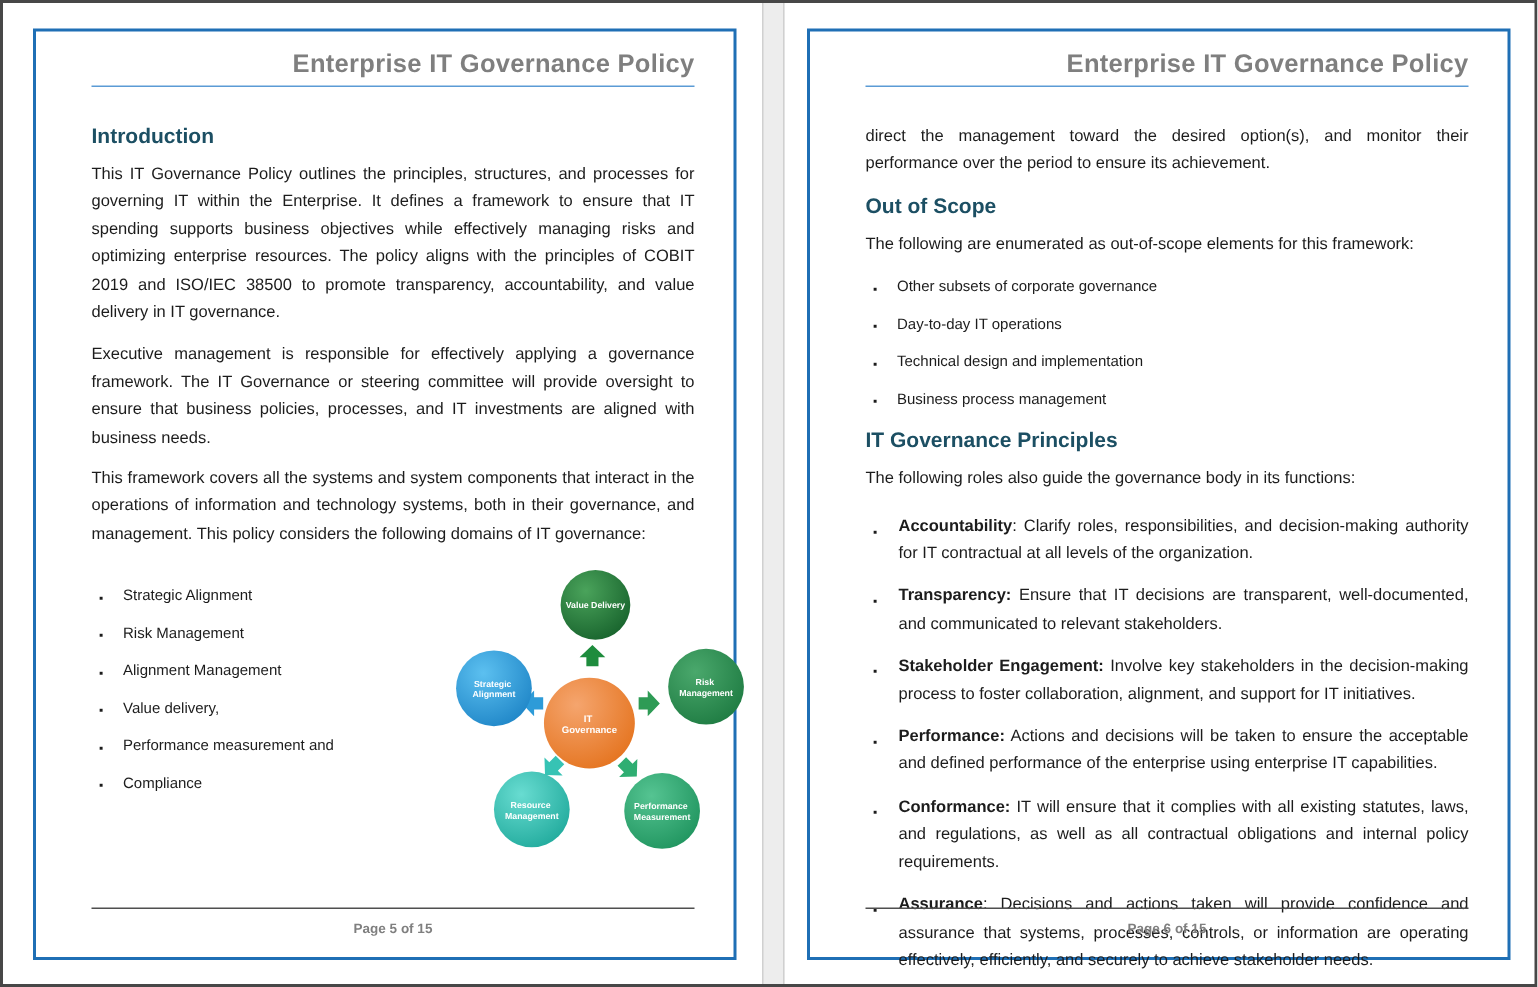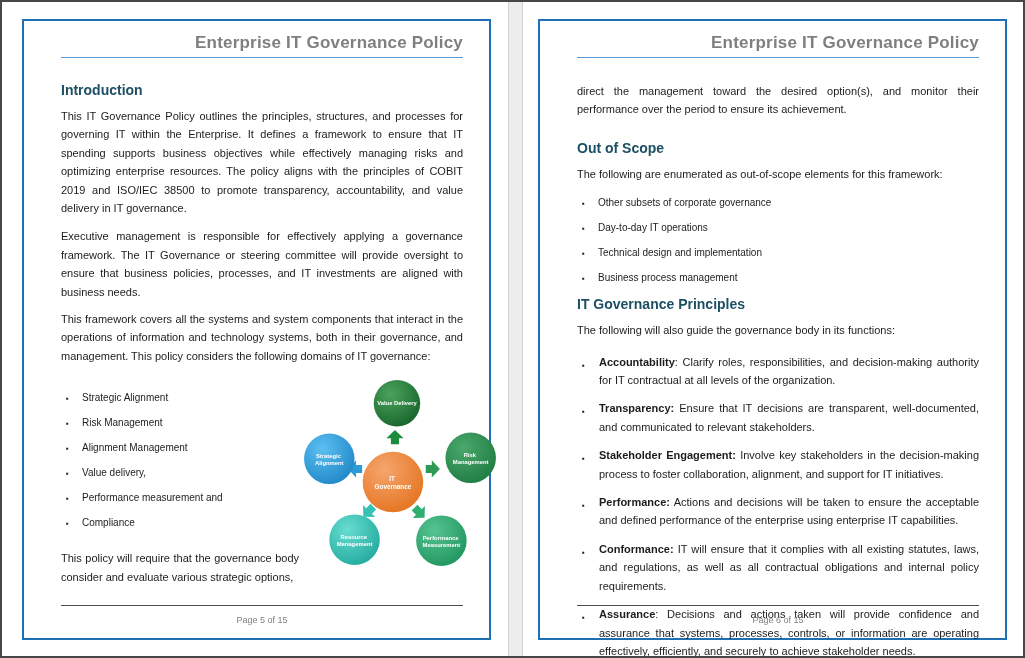--- a/index.html
+++ b/index.html
@@ -162,7 +162,7 @@
 
       <p class="p-body" style="margin-top:24px;">direct the management toward the desired option(s), and monitor their performance over the period to ensure its achievement.</p>
 
-      <div class="h-section" style="margin-top:21px;">Out of Scope</div>
+      <div class="h-section" style="margin-top:10px;">Out of Scope</div>
       <p class="p-body">The following are enumerated as out-of-scope elements for this framework:</p>
 
       <ul class="bullets" style="margin-top:13px;">

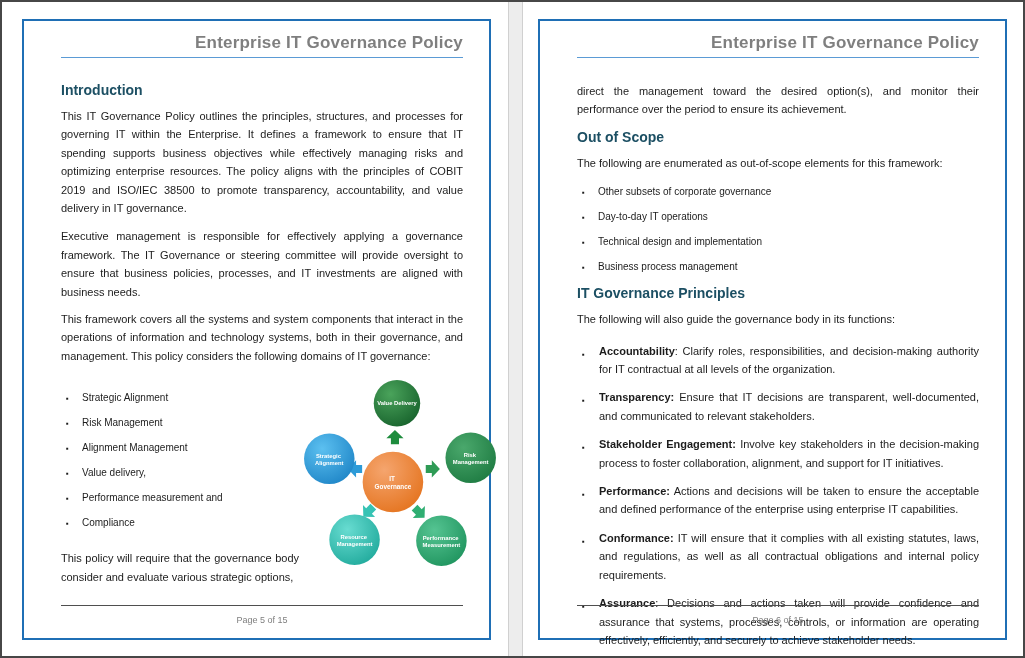--- a/index.html
+++ b/index.html
@@ -173,7 +173,7 @@
       </ul>
 
       <div class="h-section" style="margin-top:11px;">IT Governance Principles</div>
-      <p class="p-body">The following will also guide the governance body in its functions:</p>
+      <p class="p-body">The following roles also guide the governance body in its functions:</p>
 
       <ul class="principles">
         <li><span class="marker">▪</span><span class="term">Accountability</span><span>: Clarify roles, responsibilities, and decision-making authority for IT contractual at all levels of the organization.</span></li>

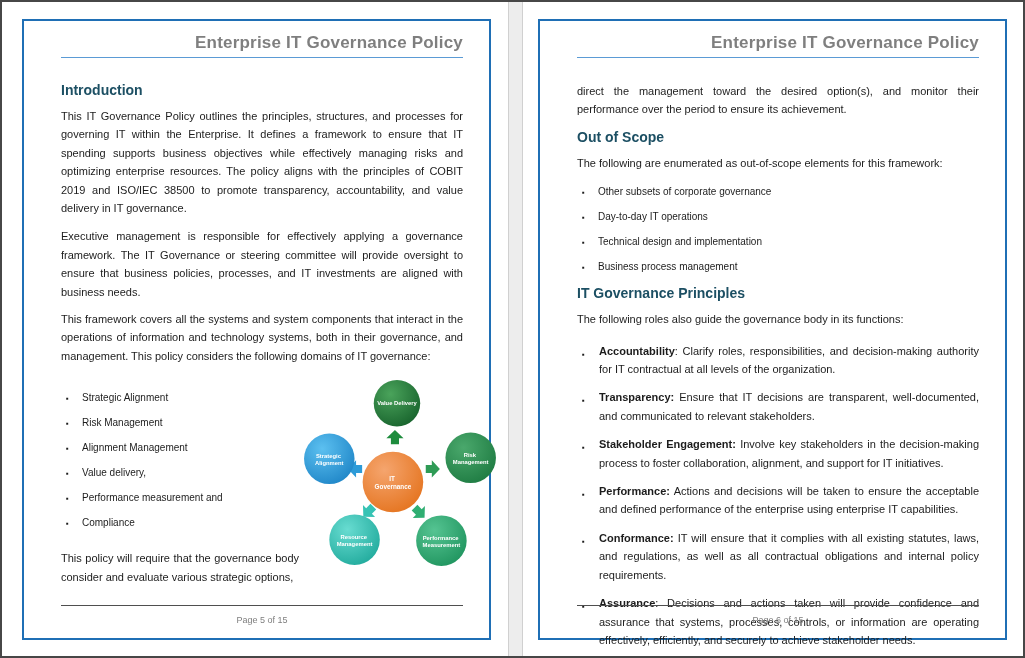--- a/index.html
+++ b/index.html
@@ -73,7 +73,6 @@
             <li><span class="marker">▪</span><span>Performance measurement and</span></li>
             <li><span class="marker">▪</span><span>Compliance</span></li>
           </ul>
-          <p class="p-body p-narrow">This policy will require that the governance body consider and evaluate various strategic options,</p>
         </div>
 
         <div class="col-diagram">

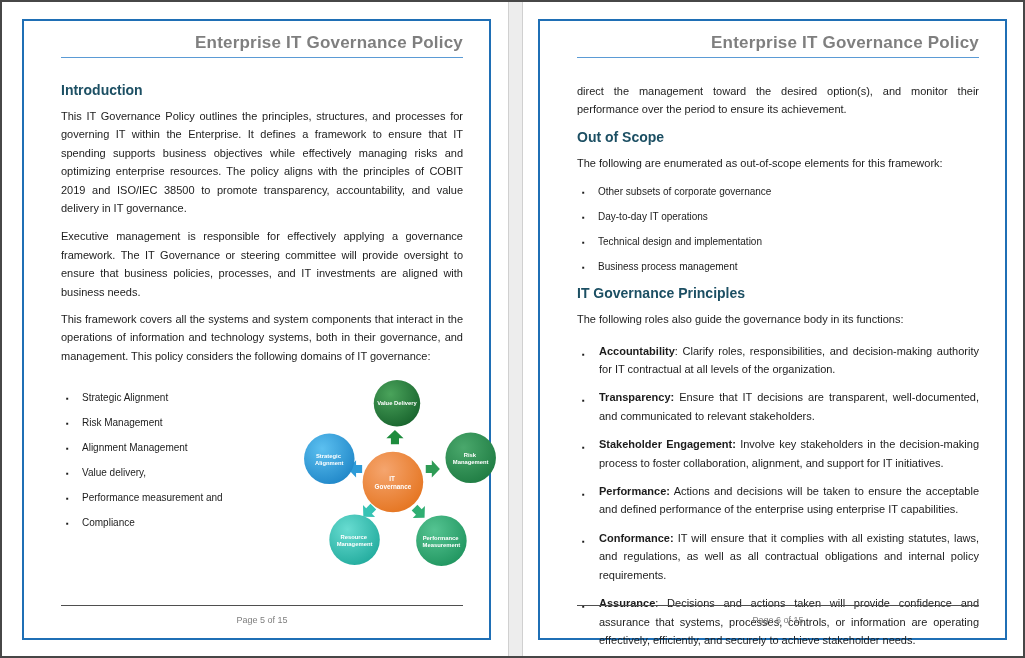--- a/index.html
+++ b/index.html
@@ -40,7 +40,7 @@
 
   .doc-footer { position:absolute; left:37px; right:26px; bottom:11px;
                 border-top:1px solid #4f4f4f; text-align:center; padding-top:3px; }
-  .doc-footer span { font-size:9px; font-weight:normal; color:#7f7f7f; }
+  .doc-footer span { font-size:9px; font-weight:bold; color:#7f7f7f; }
 
   svg.diagram { display:block; }
   svg.diagram text { fill:#ffffff; font-weight:bold; font-family:"Liberation Sans", sans-serif; text-anchor:middle; }

